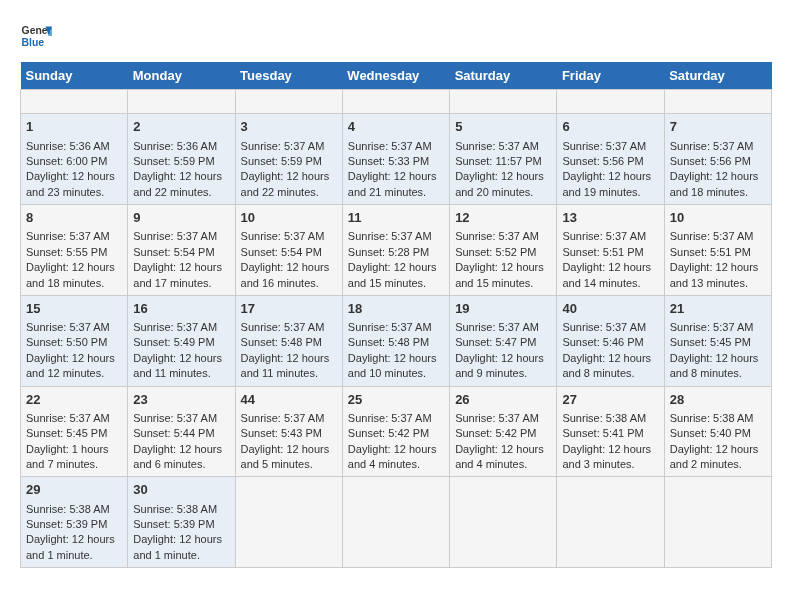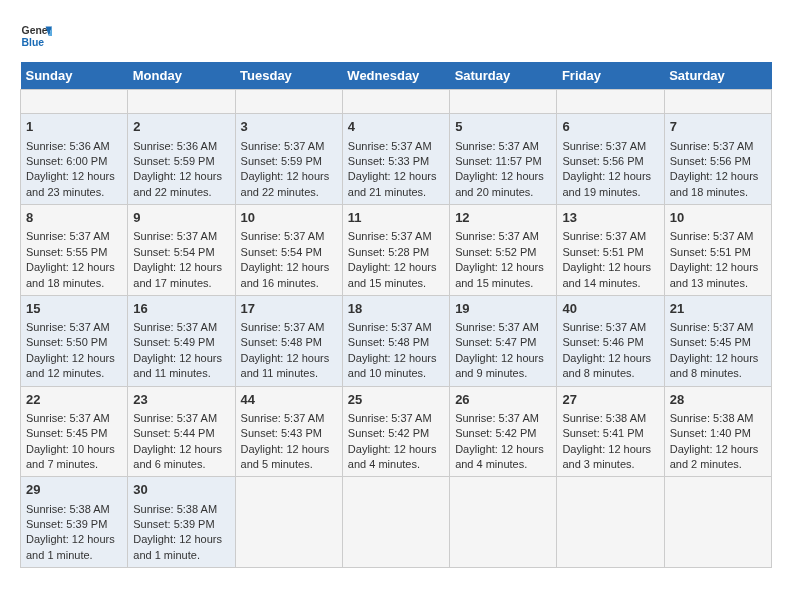--- a/index.html
+++ b/index.html
@@ -150,7 +150,7 @@
         <td><span class="day-num">25</span><span>Sunrise: 5:37 AM</span><br><span>Sunset: 5:42 PM</span><br><span>Daylight: 12 hours and 4 minutes.</span></td>
         <td><span class="day-num">26</span><span>Sunrise: 5:37 AM</span><br><span>Sunset: 5:42 PM</span><br><span>Daylight: 12 hours and 4 minutes.</span></td>
         <td><span class="day-num">27</span><span>Sunrise: 5:38 AM</span><br><span>Sunset: 5:41 PM</span><br><span>Daylight: 12 hours and 3 minutes.</span></td>
-        <td><span class="day-num">28</span><span>Sunrise: 5:38 AM</span><br><span>Sunset: 1:40 PM</span><br><span>Daylight: 12 hours and 2 minutes.</span></td>
+        <td><span class="day-num">28</span><span>Sunrise: 5:38 AM</span><br><span>Sunset: 5:40 PM</span><br><span>Daylight: 12 hours and 2 minutes.</span></td>
       </tr>
       <tr>
         <td><span class="day-num">29</span><span>Sunrise: 5:38 AM</span><br><span>Sunset: 5:39 PM</span><br><span>Daylight: 12 hours and 1 minute.</span></td>

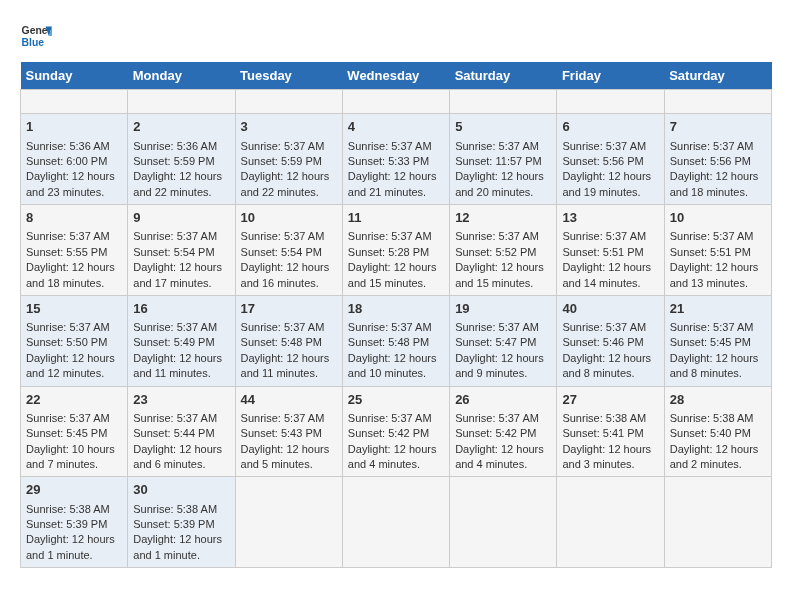--- a/index.html
+++ b/index.html
@@ -144,7 +144,7 @@
         <td><span class="day-num">21</span><span>Sunrise: 5:37 AM</span><br><span>Sunset: 5:45 PM</span><br><span>Daylight: 12 hours and 8 minutes.</span></td>
       </tr>
       <tr>
-        <td><span class="day-num">22</span><span>Sunrise: 5:37 AM</span><br><span>Sunset: 5:45 PM</span><br><span>Daylight: 10 hours and 7 minutes.</span></td>
+        <td><span class="day-num">22</span><span>Sunrise: 5:37 AM</span><br><span>Sunset: 5:45 PM</span><br><span>Daylight: 1 hours and 7 minutes.</span></td>
         <td><span class="day-num">23</span><span>Sunrise: 5:37 AM</span><br><span>Sunset: 5:44 PM</span><br><span>Daylight: 12 hours and 6 minutes.</span></td>
         <td><span class="day-num">44</span><span>Sunrise: 5:37 AM</span><br><span>Sunset: 5:43 PM</span><br><span>Daylight: 12 hours and 5 minutes.</span></td>
         <td><span class="day-num">25</span><span>Sunrise: 5:37 AM</span><br><span>Sunset: 5:42 PM</span><br><span>Daylight: 12 hours and 4 minutes.</span></td>

